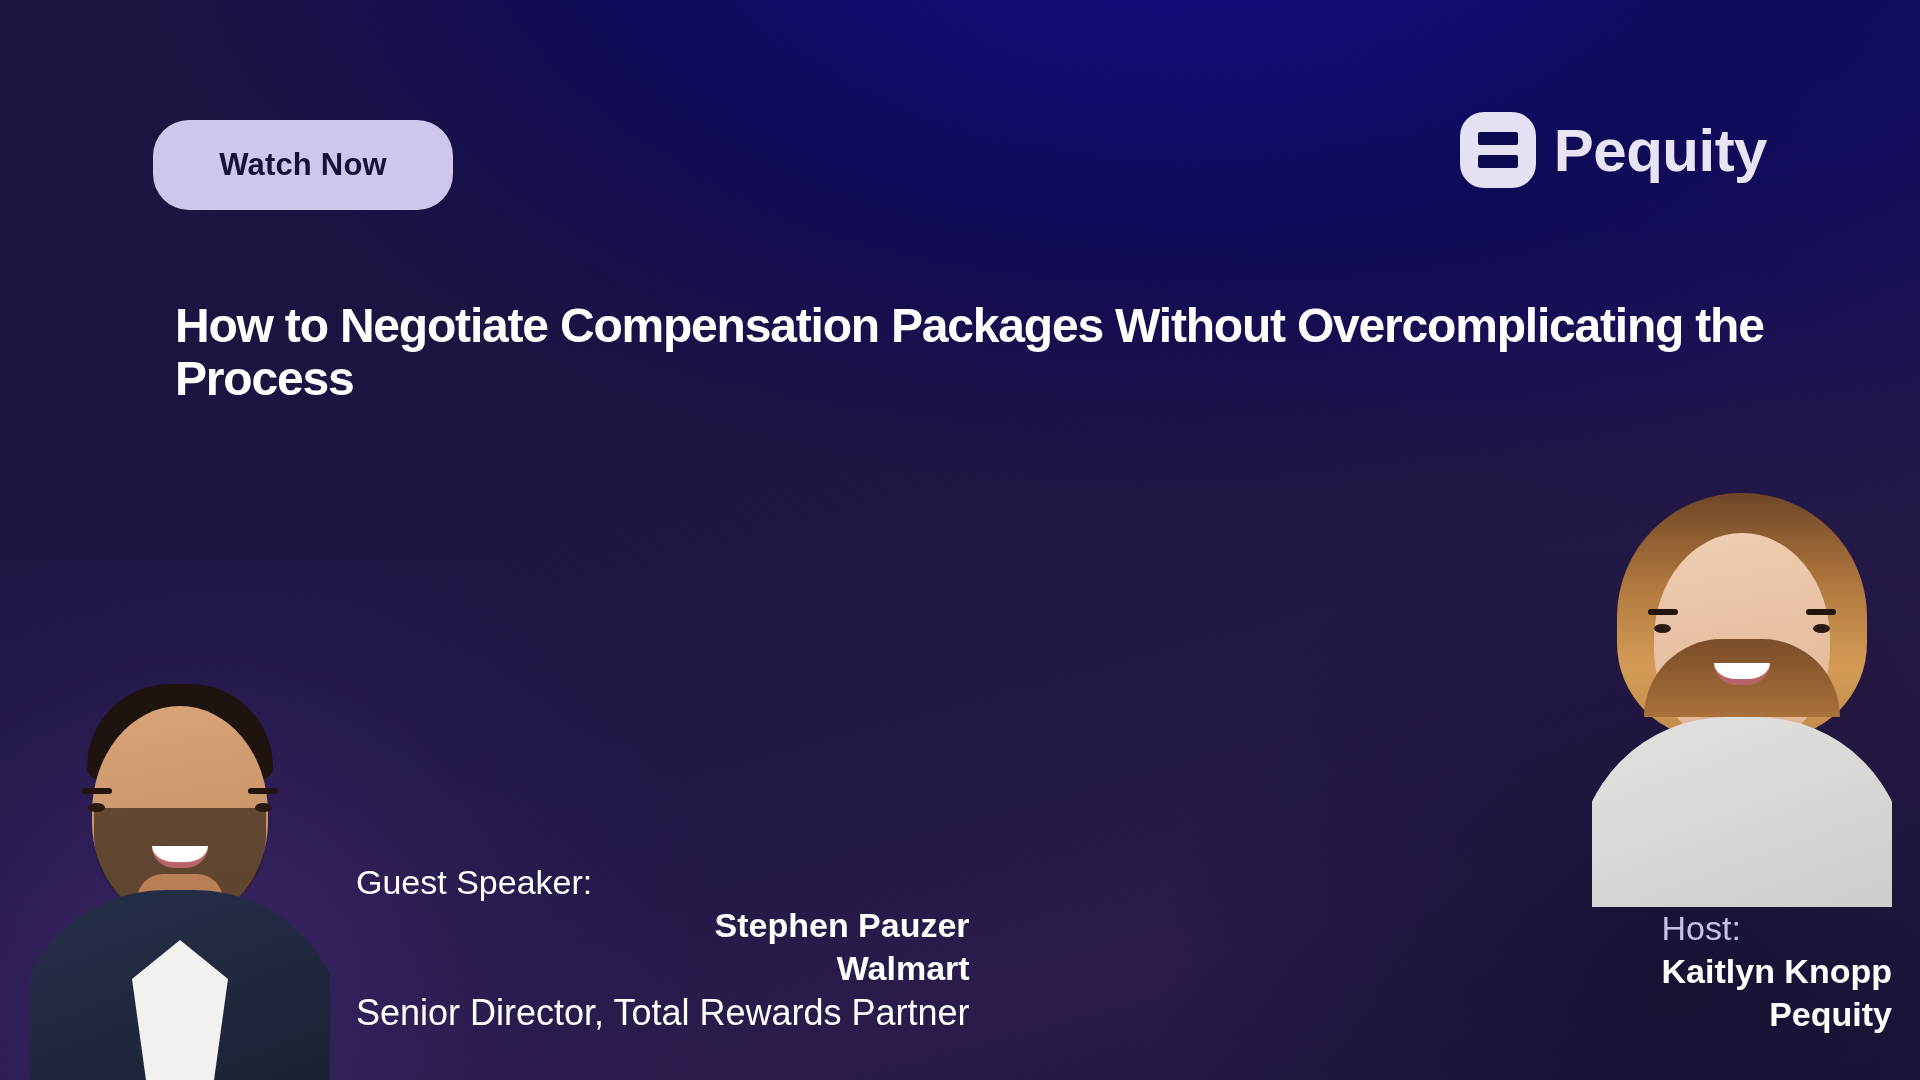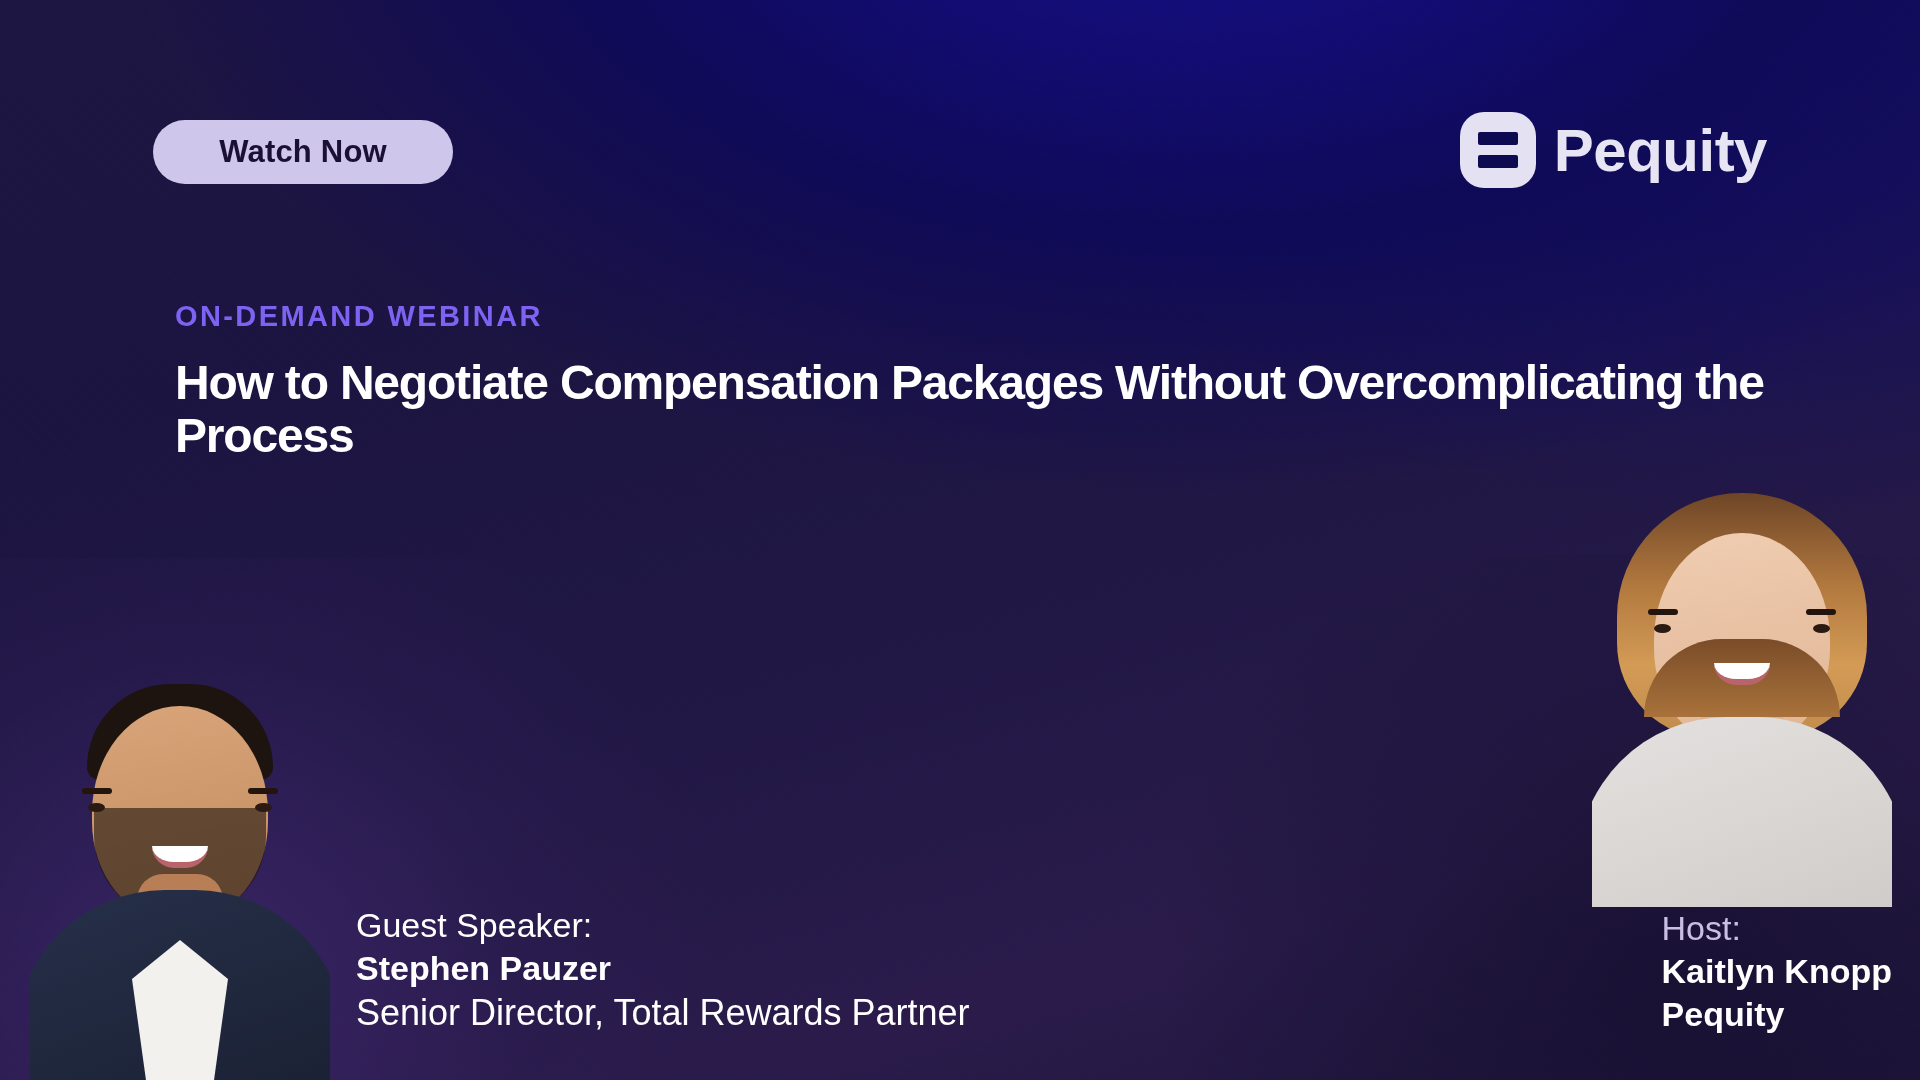--- a/index.html
+++ b/index.html
@@ -41,7 +41,7 @@
   
   .cta-pill {
     position:absolute; left:153px; top:120px;
-    width:300px; height:64px;
+    width:300px; height:90px;
     border-radius:36px;
     background:#cfc6ec;
     display:flex; align-items:center; justify-content:center;

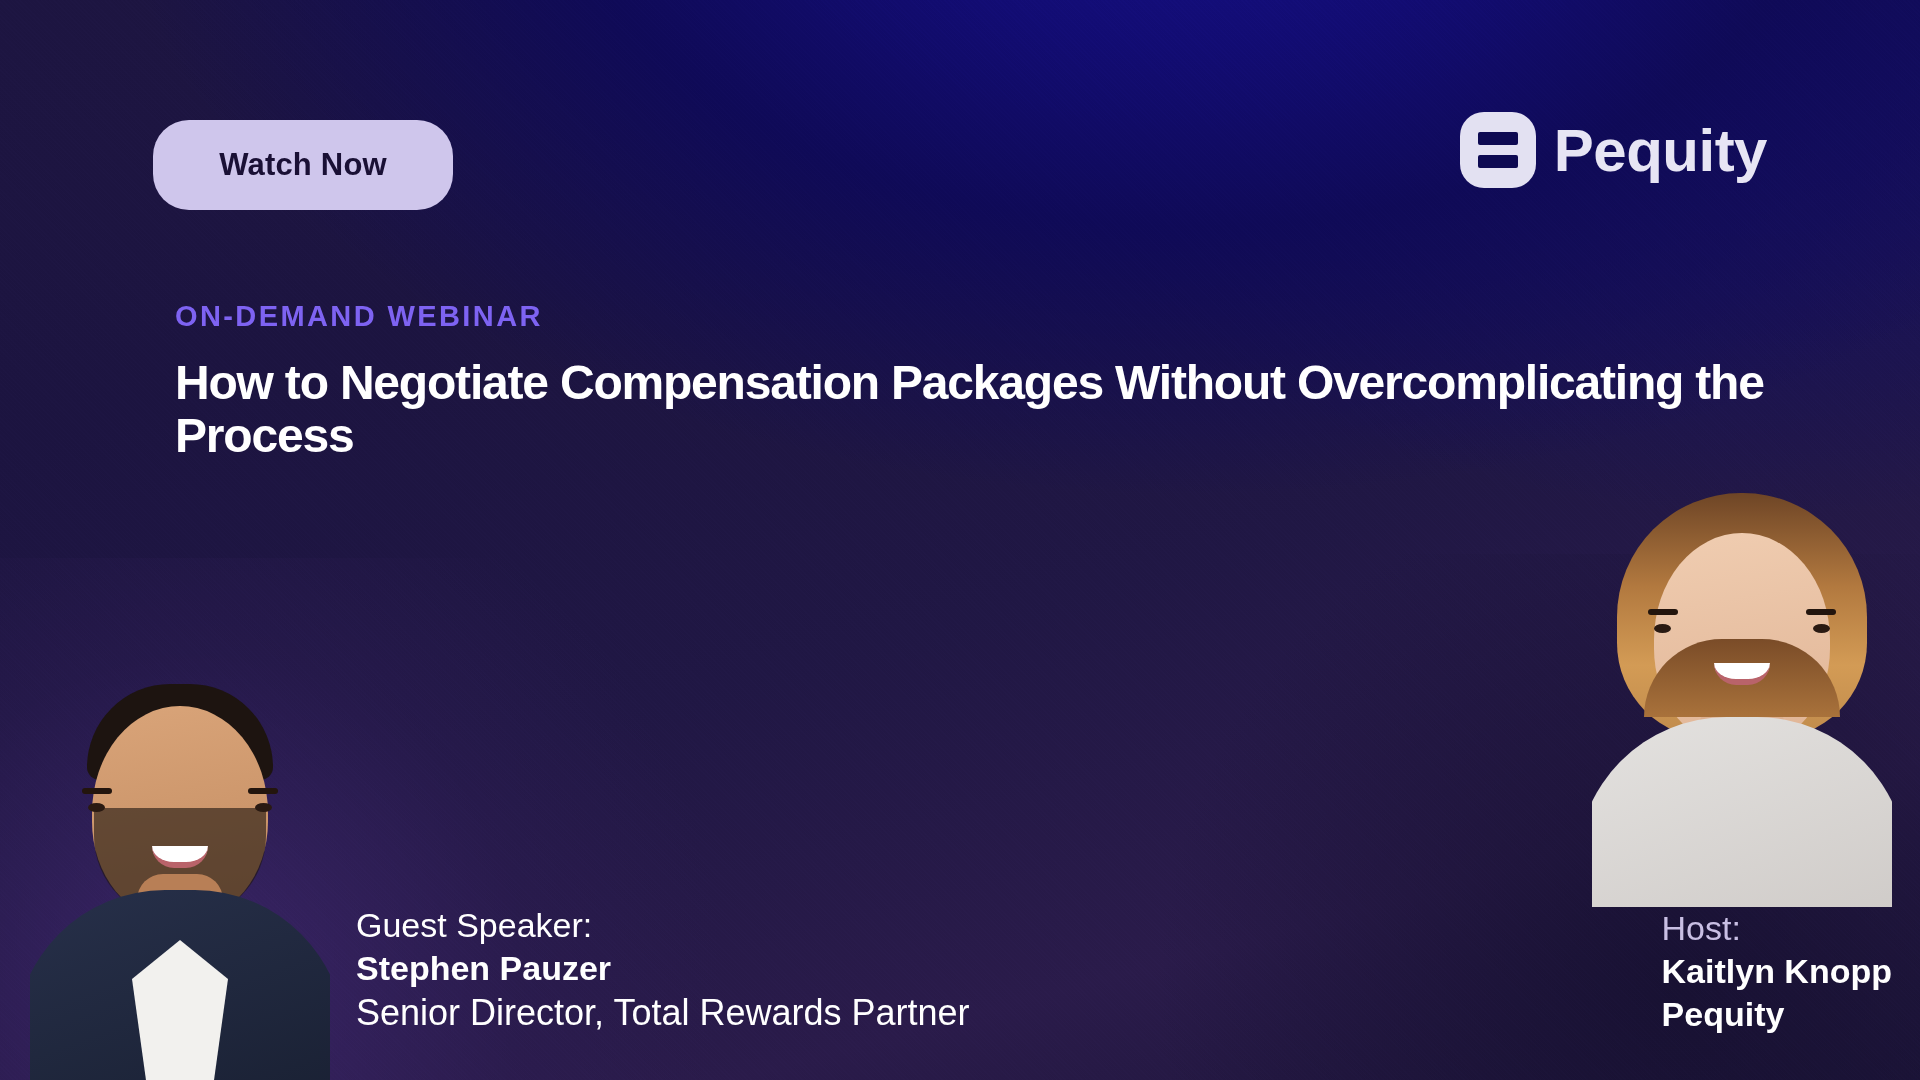--- a/index.html
+++ b/index.html
@@ -221,7 +221,6 @@
   </div>
 
   <div class="headline-block">
-    <div class="eyebrow">ON-DEMAND WEBINAR</div>
     <h1 class="headline">How to Negotiate Compensation Packages Without Overcomplicating the Process</h1>
   </div>
 

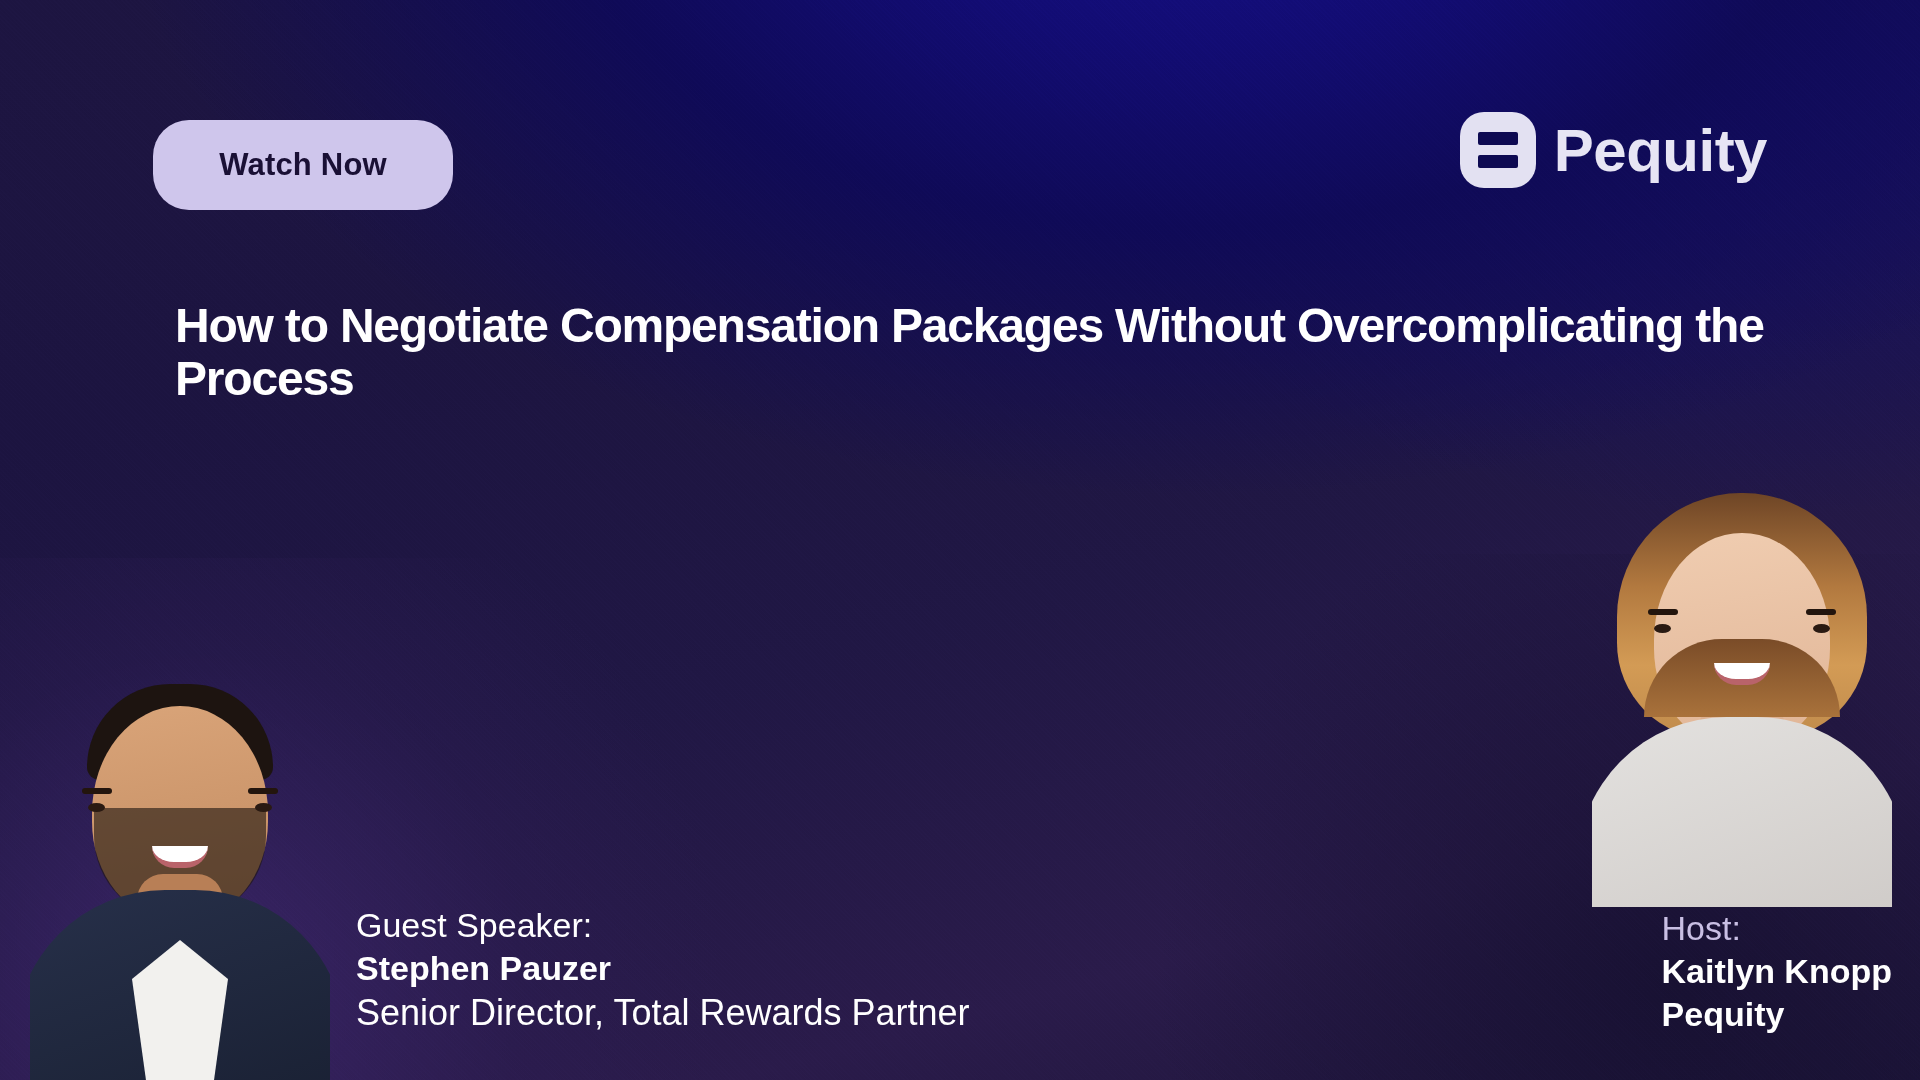--- a/index.html
+++ b/index.html
@@ -191,7 +191,7 @@
   }
   .ptext .role.tinted { color:#c9bfe4; }
   .ptext .name, .ptext .org {
-    font-size:34px; font-weight:700; color:#ffffff; line-height:1.26;
+    font-size:34px; font-weight:700; color:#ffffff; line-height:1.26;text-align:right;
   }
   .ptext .title {
     font-size:36px; font-weight:400; color:#ffffff; line-height:1.28;

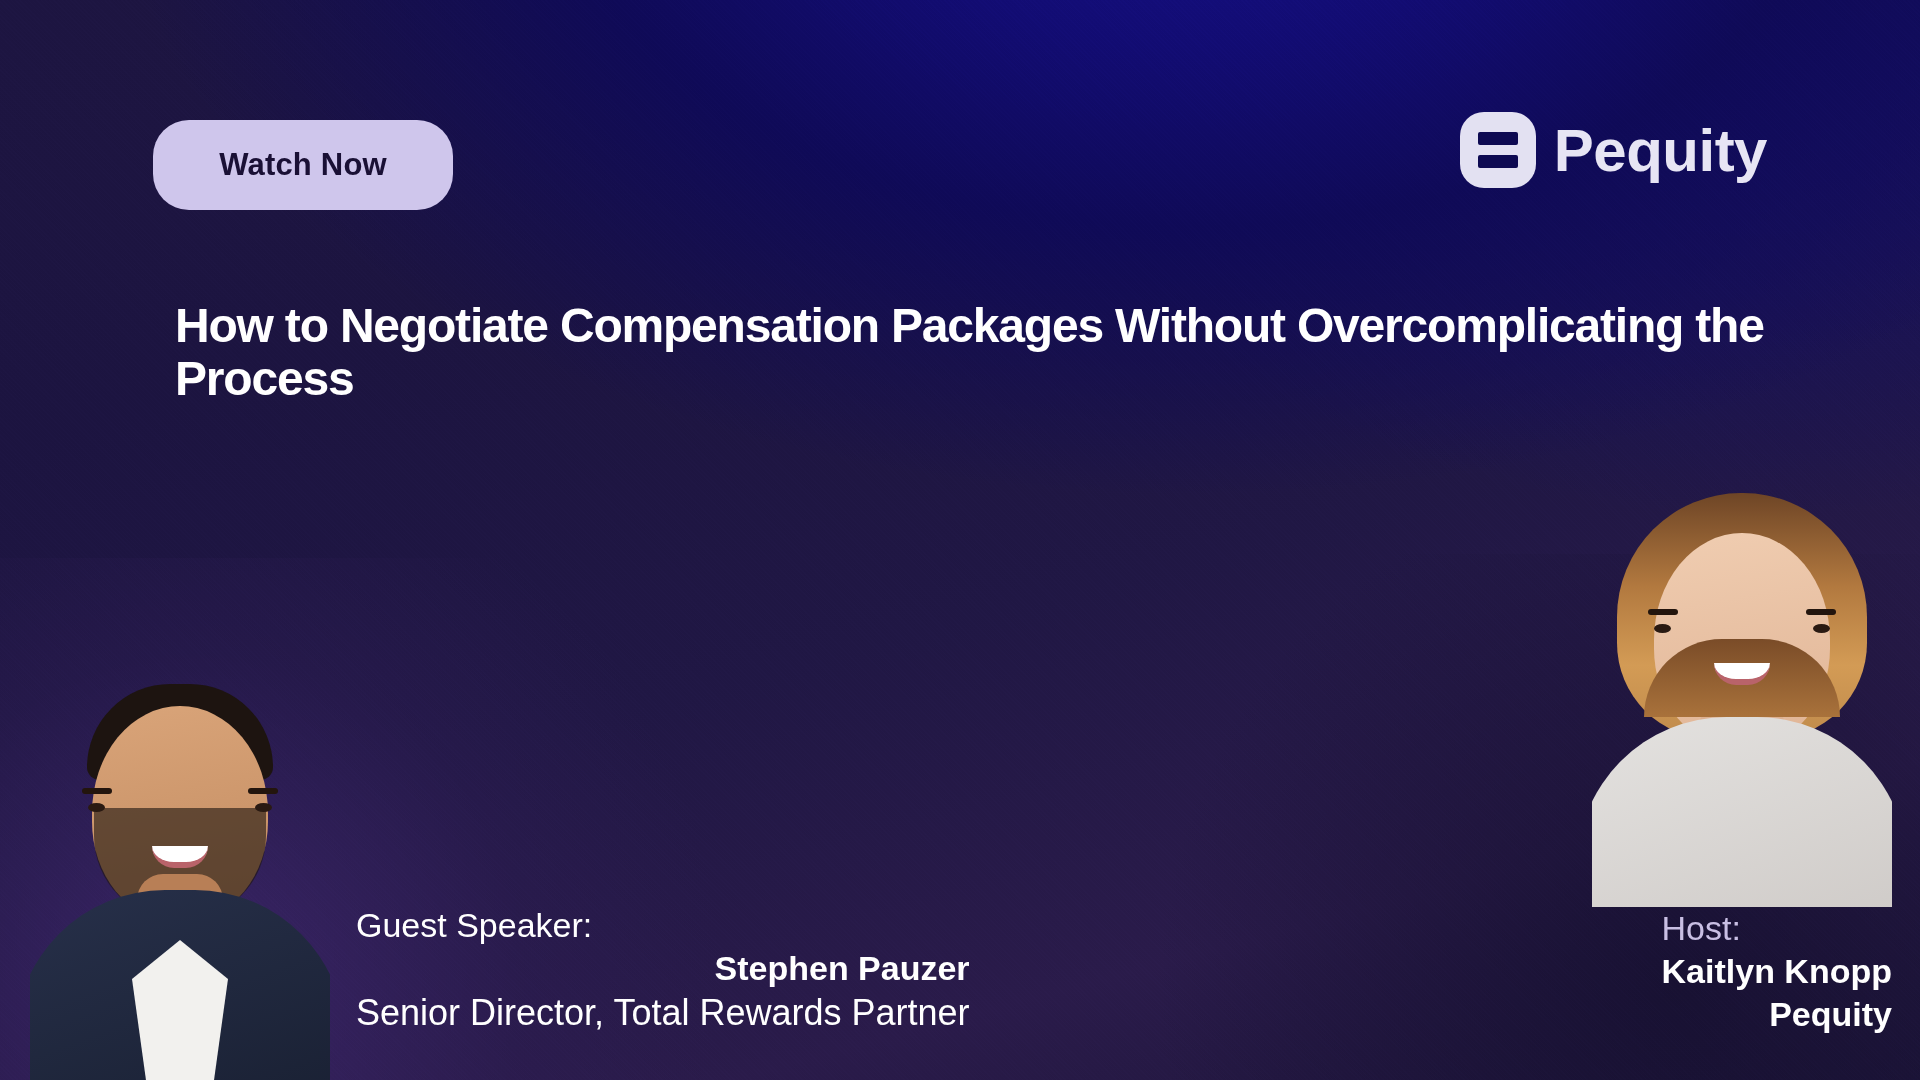--- a/index.html
+++ b/index.html
@@ -243,6 +243,7 @@
       <div class="ptext">
         <div class="role">Guest Speaker:</div>
         <div class="name">Stephen Pauzer</div>
+        <div class="org">Walmart</div>
         <div class="title">Senior Director, Total Rewards Partner</div>
       </div>
     </div>

